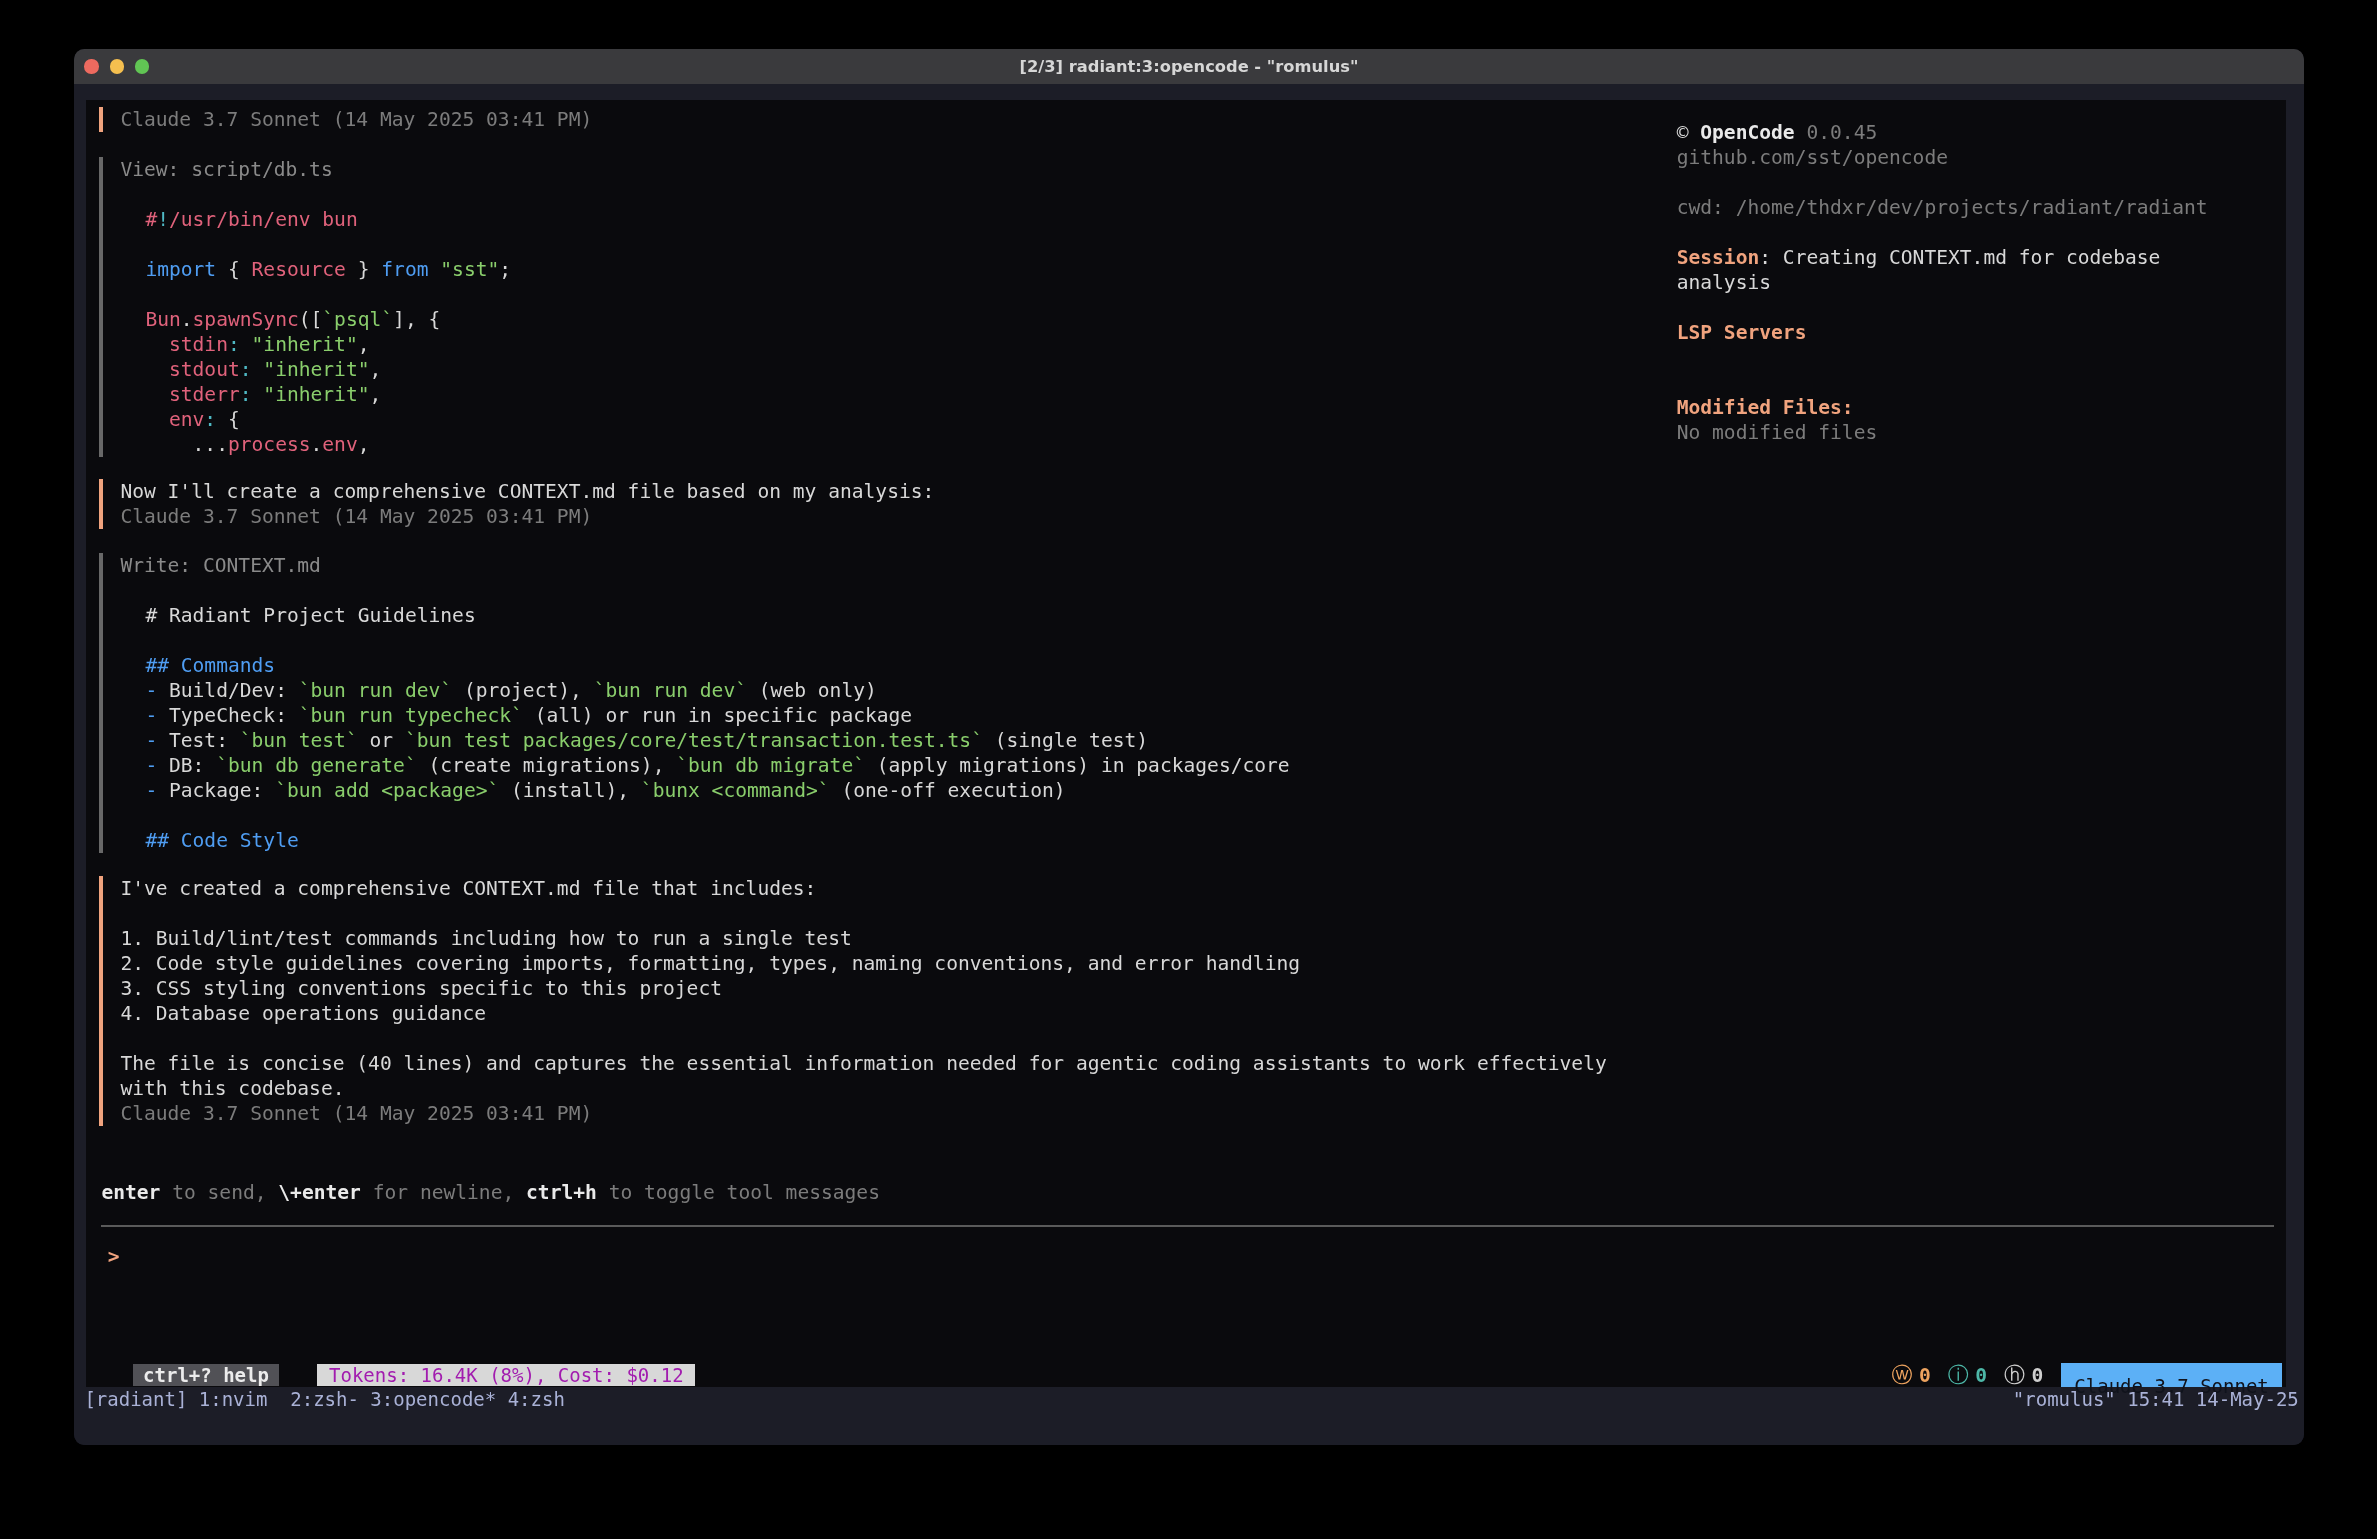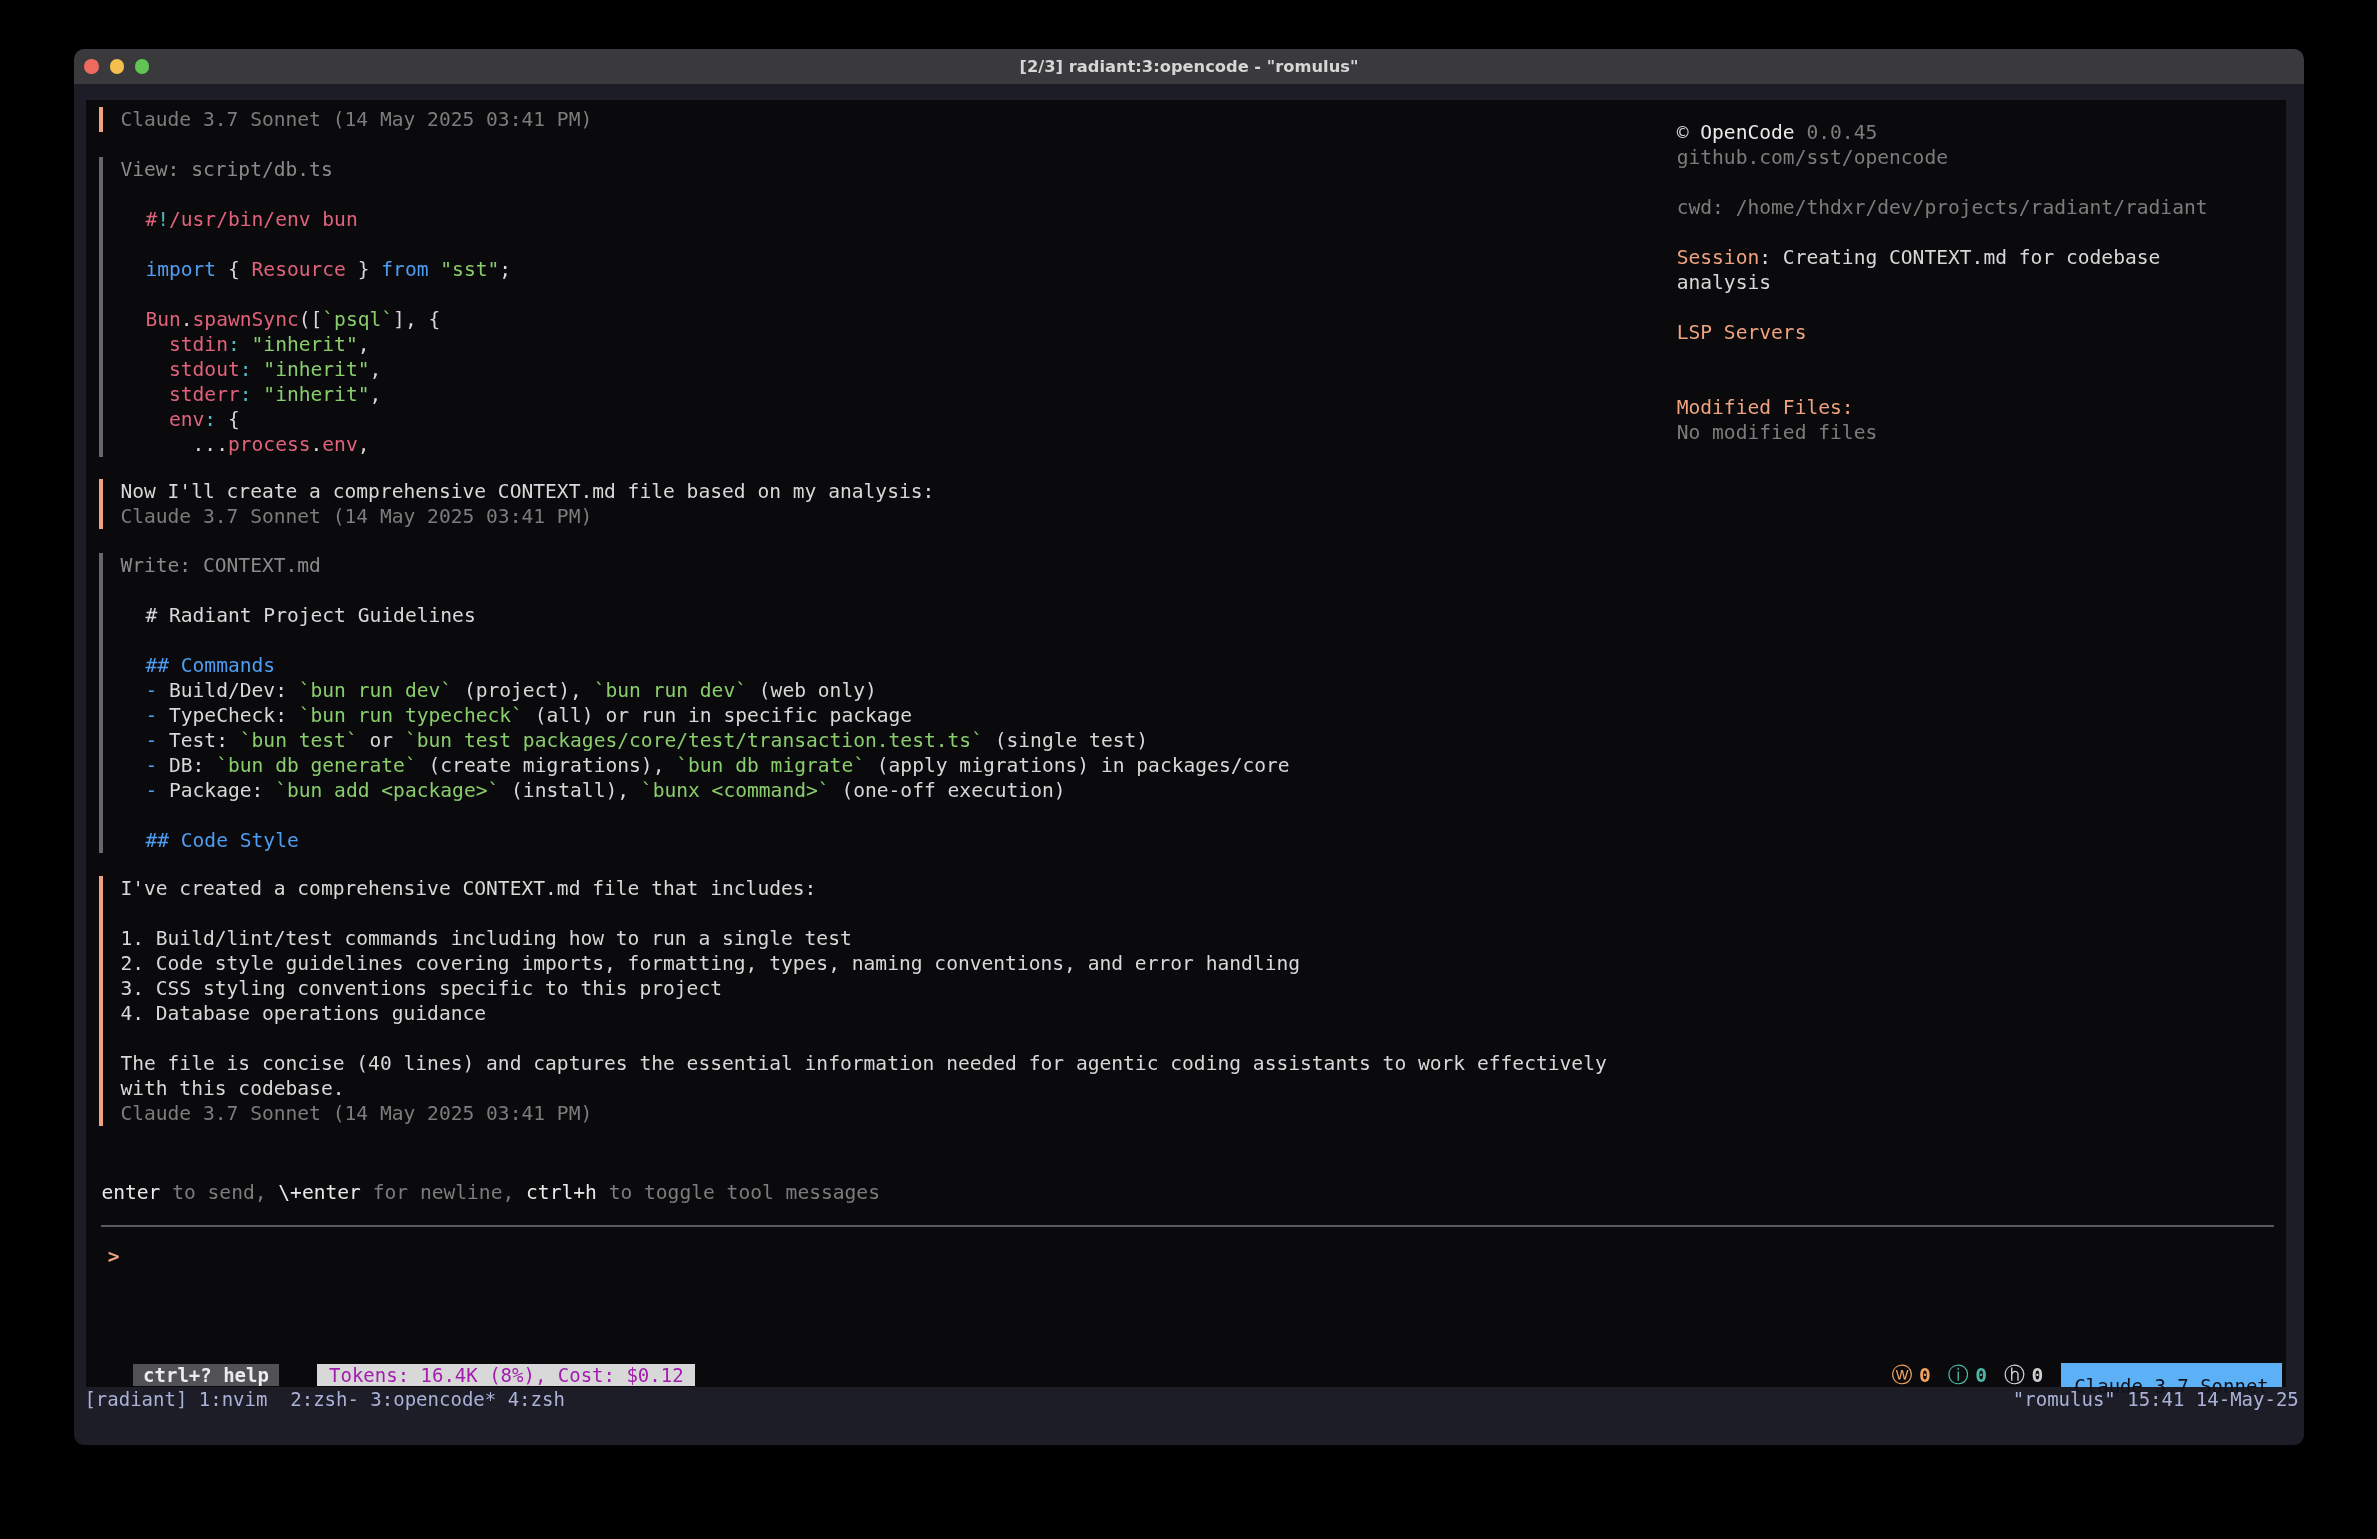--- a/index.html
+++ b/index.html
@@ -36,7 +36,7 @@
   .tk-green  { color:#8ace6c; }
   .tk-cyan   { color:#4fb9c4; }
   .tk-orange { color:#f0a37e; }
-  .b { font-weight:normal;text-align:right; }
+  .b { font-weight:bold;text-align:right; }
   .b.tk-white { color:#eaeaea; }
 
   .block { position:absolute; left:13.7px; padding-left:17px; }

